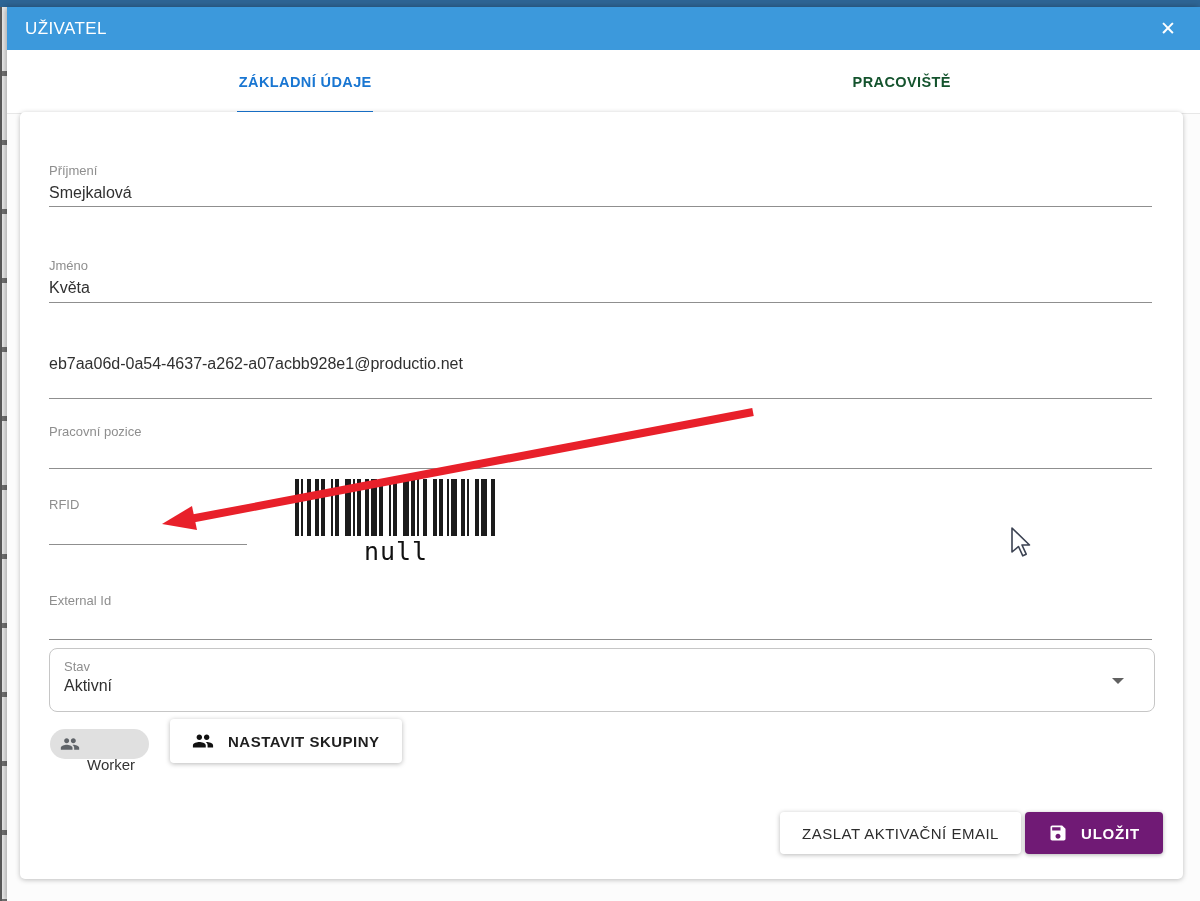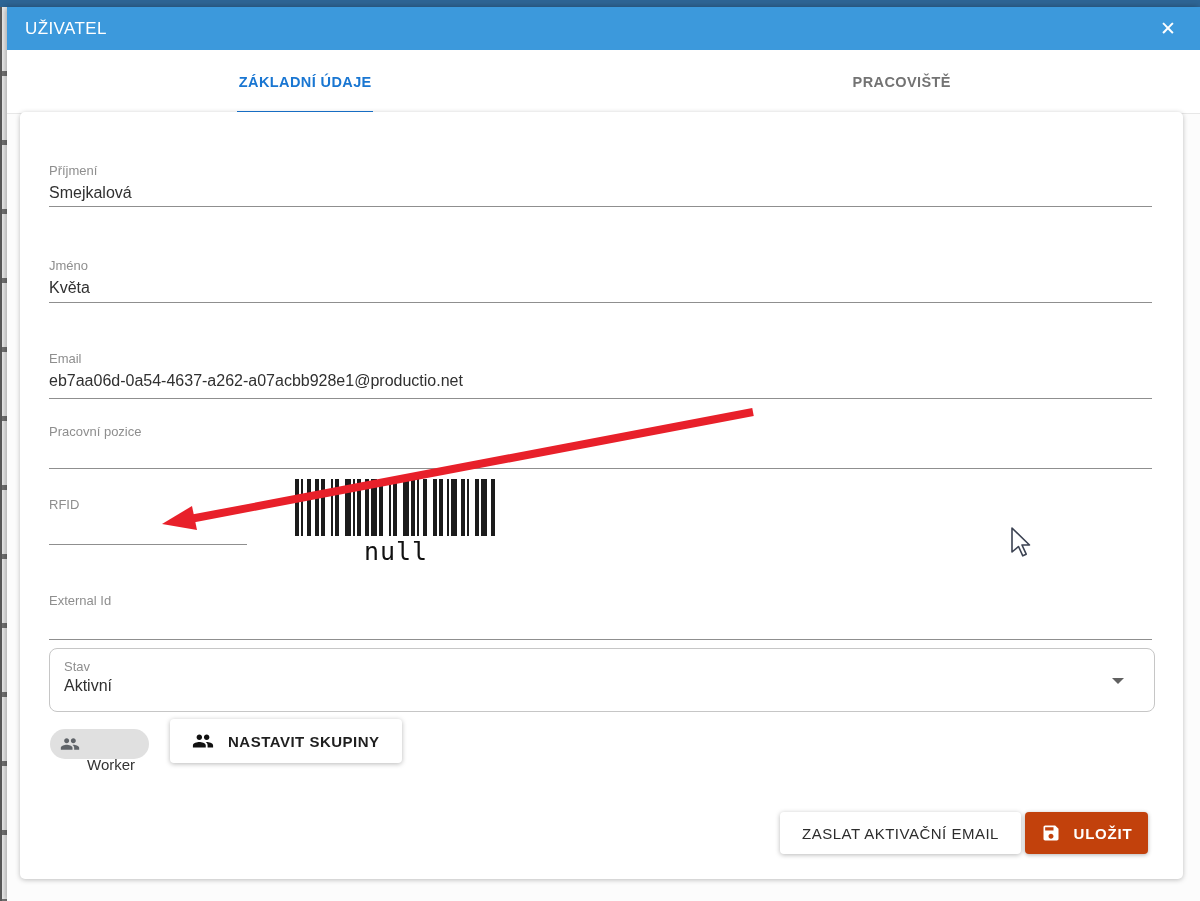--- a/index.html
+++ b/index.html
@@ -27,7 +27,7 @@
   .tabbar { position:absolute; left:0; top:43px; right:0; height:64px; background:#fff; display:flex;
     border-bottom:1px solid #e7e7e7; }
   .tab { flex:1; display:flex; align-items:center; justify-content:center; position:relative;
-    font-size:14.5px; font-weight:600; letter-spacing:.4px; color:#737373; cursor:pointer; }
+    font-size:14.5px; font-weight:600; letter-spacing:.4px; color:#14532d; cursor:pointer; }
   .tab.active { color:#1976d2; }
   .tab.active::after { content:""; position:absolute; bottom:0; left:50%; transform:translateX(-50%);
     width:136px; height:2px; background:#1976d2; }

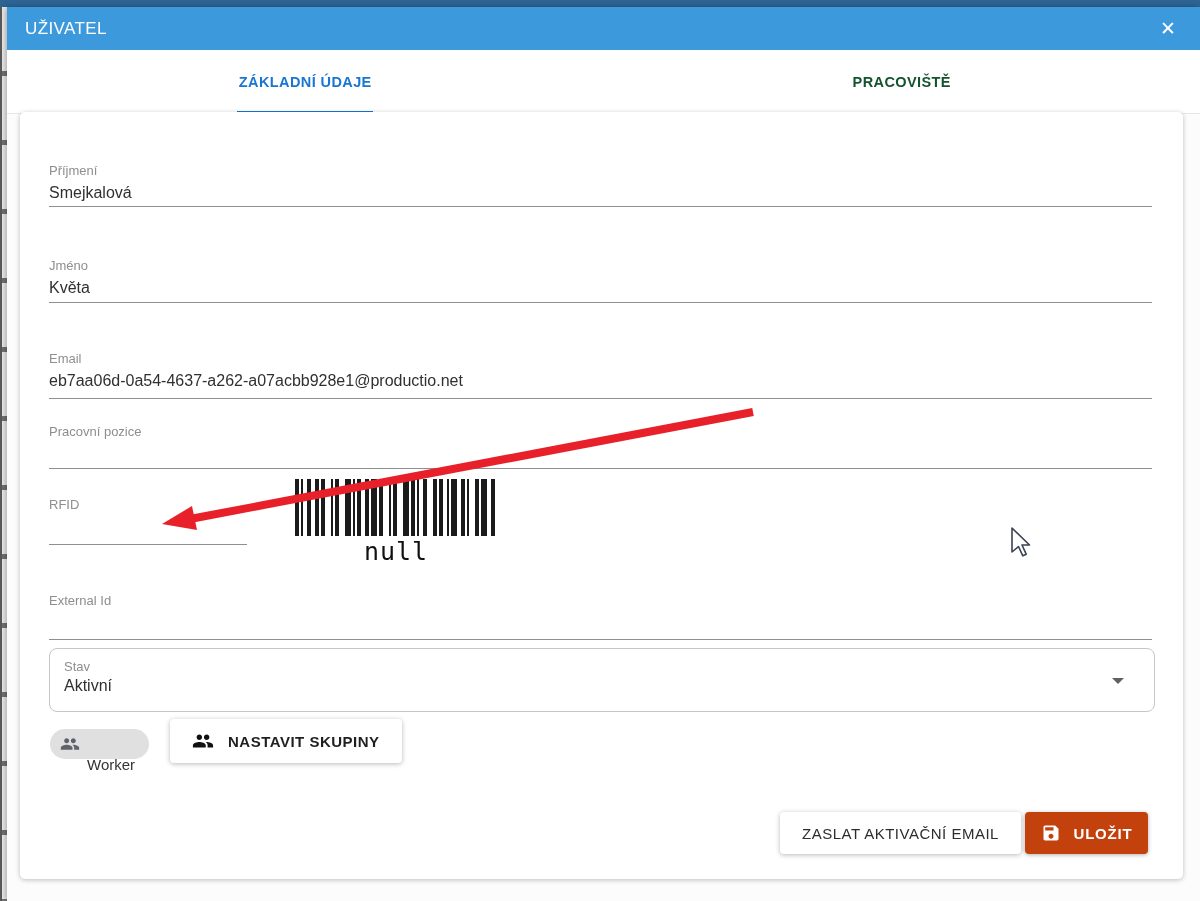--- a/index.html
+++ b/index.html
@@ -122,7 +122,6 @@
     </div>
 
     <div class="field f2">
-      <div class="flabel">Email</div>
       <div class="fvalue">eb7aa06d-0a54-4637-a262-a07acbb928e1@productio.net</div>
     </div>
 

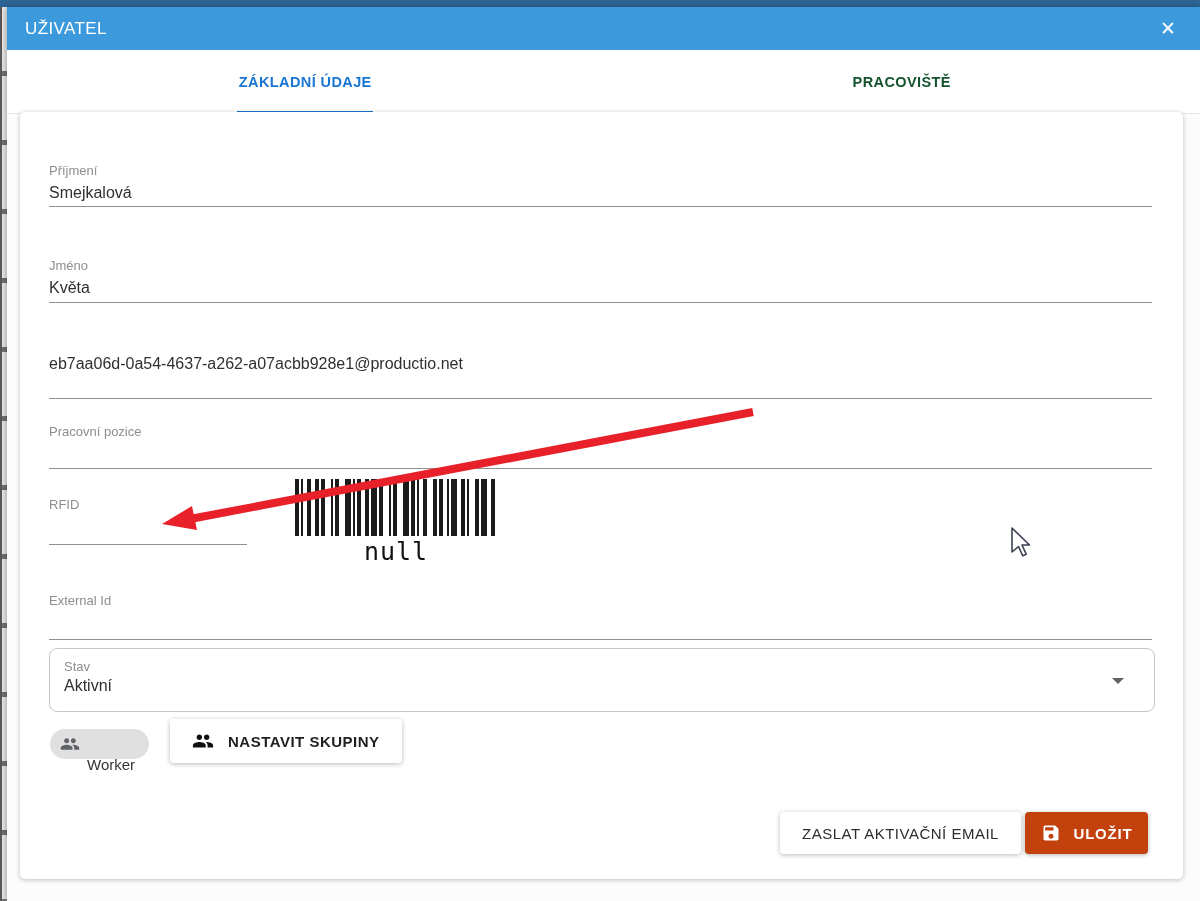--- a/index.html
+++ b/index.html
@@ -77,7 +77,7 @@
   .btn-send { position:absolute; left:760px; top:700px; width:241px; height:42px; background:#fff; border:none;
     border-radius:4px; box-shadow:0 1px 5px rgba(0,0,0,.28); font-size:15px; font-weight:400;
     letter-spacing:.5px; color:#2d2d2d; cursor:pointer; }
-  .btn-save { position:absolute; left:1005px; top:700px; width:123px; height:42px; background:#c2410c; border:none;
+  .btn-save { position:absolute; left:1005px; top:700px; width:138px; height:42px; background:#701a75; border:none;
     border-radius:4px; box-shadow:0 1px 4px rgba(0,0,0,.3); display:inline-flex; align-items:center;
     justify-content:center; gap:13px; cursor:pointer; }
   .btn-save .blabel { font-size:15px; font-weight:700; letter-spacing:.8px; color:#fff; }

